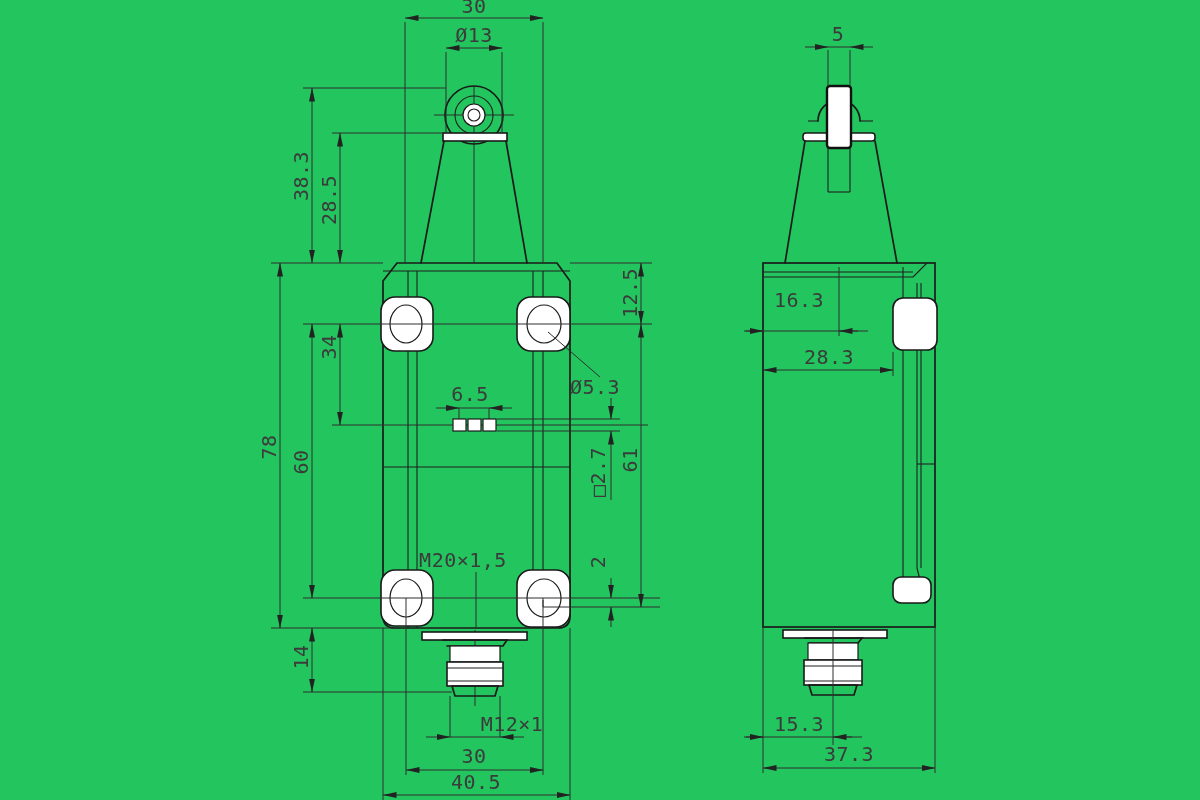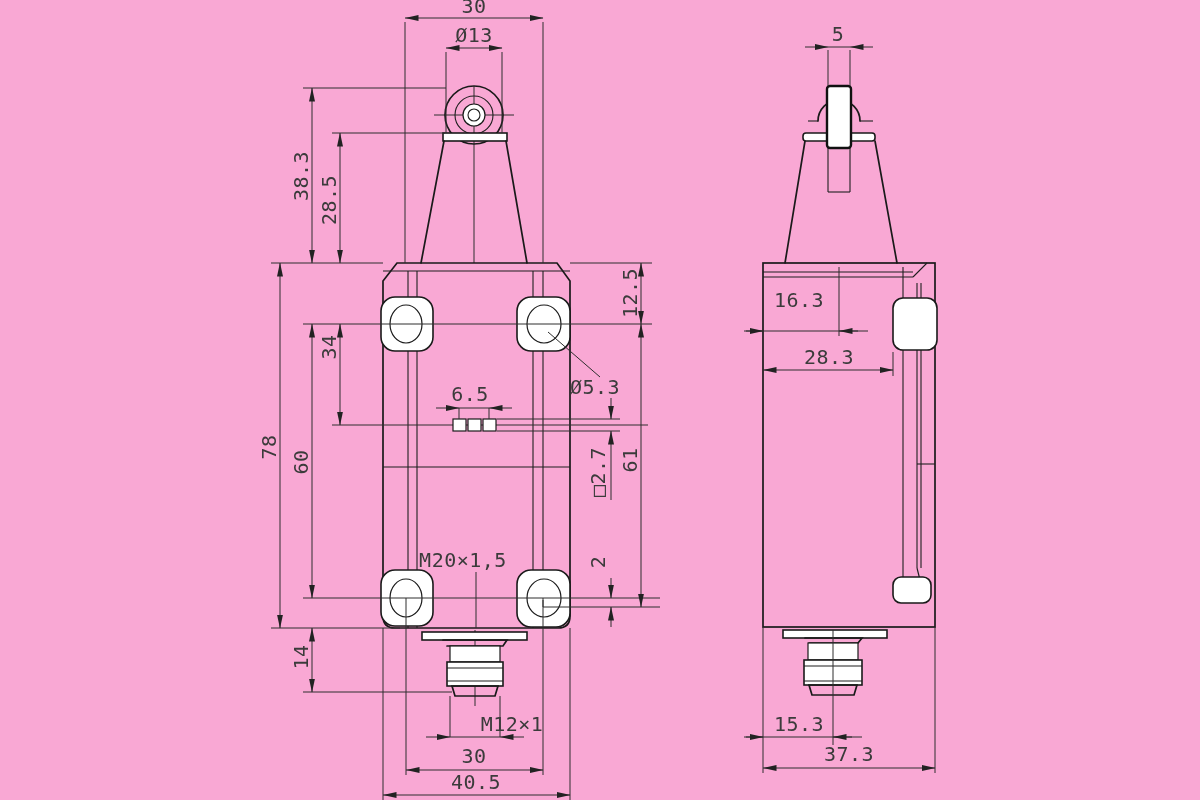--- a/index.html
+++ b/index.html
@@ -3,7 +3,7 @@
 <meta charset="utf-8">
 <style>
   html,body{margin:0;padding:0;background:#ffffff;}
-  .page{width:1200px;height:800px;background:#f9a8d4;position:relative;overflow:hidden;text-decoration:underline;}
+  .page{width:1200px;height:800px;background:#22c55e;position:relative;overflow:hidden;text-decoration:underline;}
   svg{display:block;}
   .ln{stroke:#1a1a1a;stroke-width:1.7;fill:none;stroke-linecap:round;}
   .ln2{stroke:#1f1f1f;stroke-width:1.1;fill:none;}

